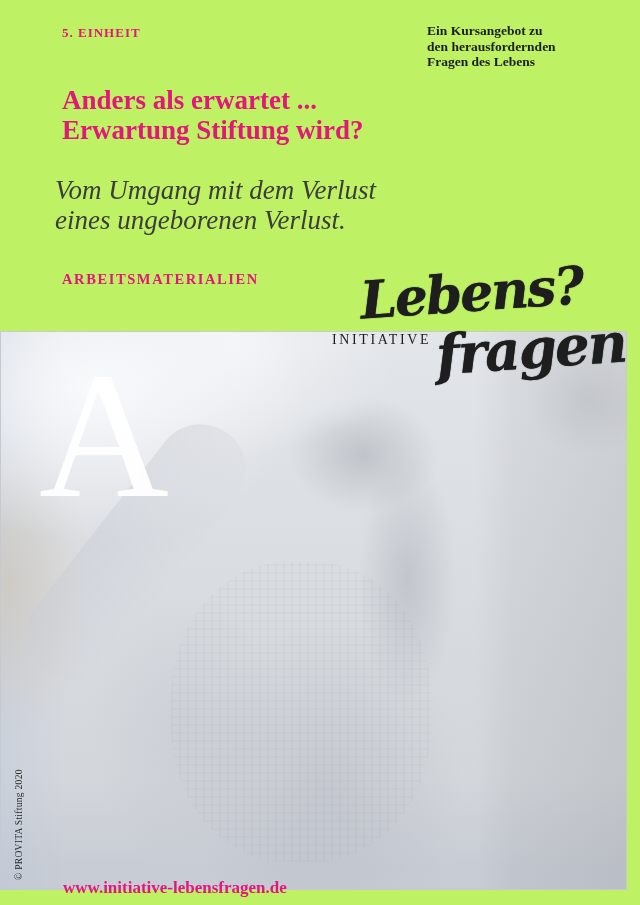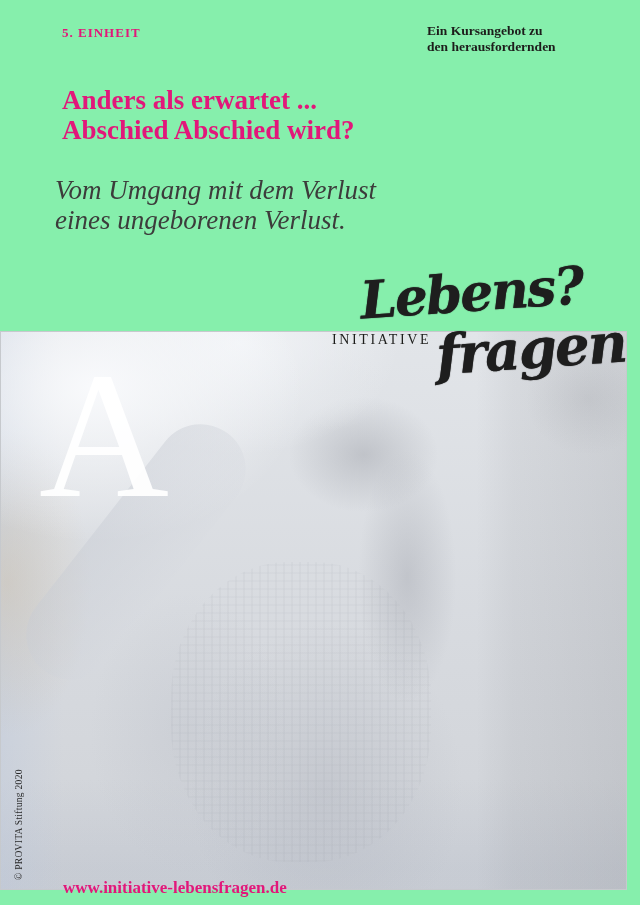--- a/index.html
+++ b/index.html
@@ -10,7 +10,7 @@
   *{margin:0;padding:0;box-sizing:border-box;}
   html,body{background:#ffffff;}
   body{width:640px;height:905px;font-family:"Liberation Serif","DejaVu Serif",serif;}
-  .page{position:relative;width:640px;height:905px;background:#86efac;overflow:hidden;}
+  .page{position:relative;width:640px;height:905px;background:#bef264;overflow:hidden;}
 
   
   .unit-label{position:absolute;left:62px;top:25px;font-size:13px;font-weight:600;

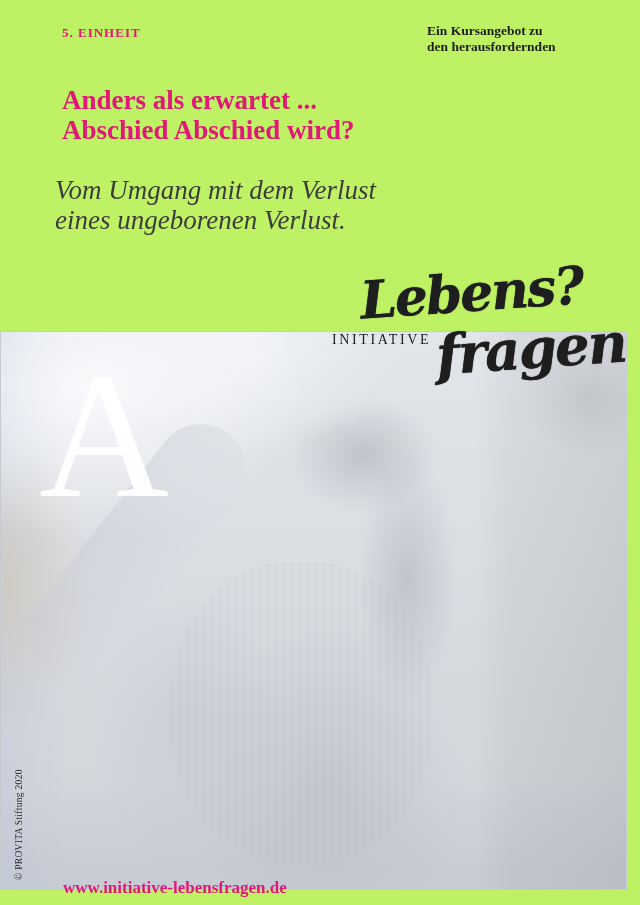--- a/index.html
+++ b/index.html
@@ -82,6 +82,7 @@
   <div class="tagline">
     <div>Ein Kursangebot zu</div>
     <div>den herausfordernden</div>
+    <div>Fragen des Lebens</div>
   </div>
 
   <h1 class="title">

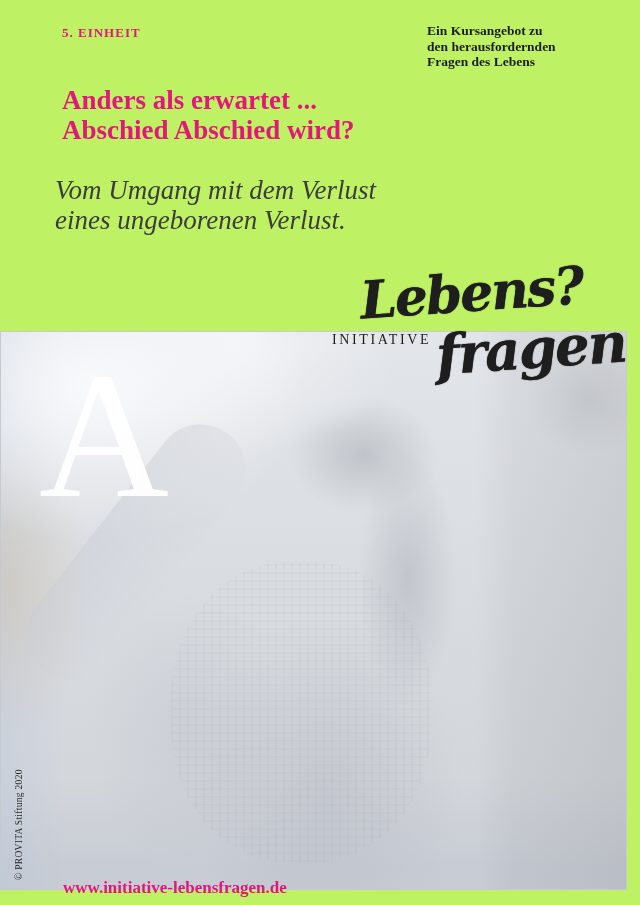--- a/index.html
+++ b/index.html
@@ -87,7 +87,7 @@
 
   <h1 class="title">
     <div>Anders als erwartet ...</div>
-    <div>Abschied Abschied wird?</div>
+    <div>Erwartung Stiftung wird?</div>
   </h1>
 
   <div class="subtitle">

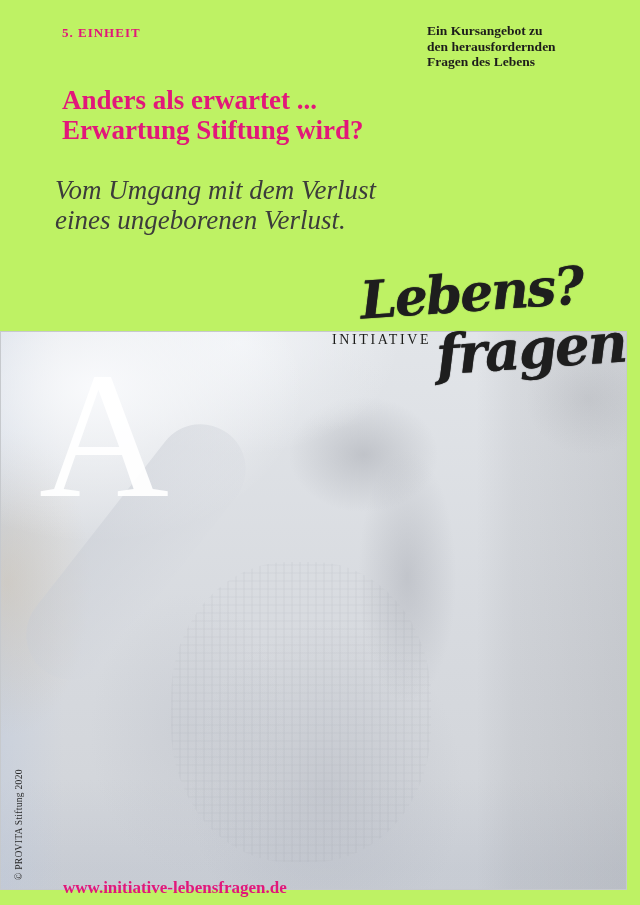--- a/index.html
+++ b/index.html
@@ -95,6 +95,7 @@
     <div>eines ungeborenen Verlust.</div>
   </div>
 
+  <div class="section-label">ARBEITSMATERIALIEN</div>
 
   <div class="photo">
     <div class="arm-shape"></div>

